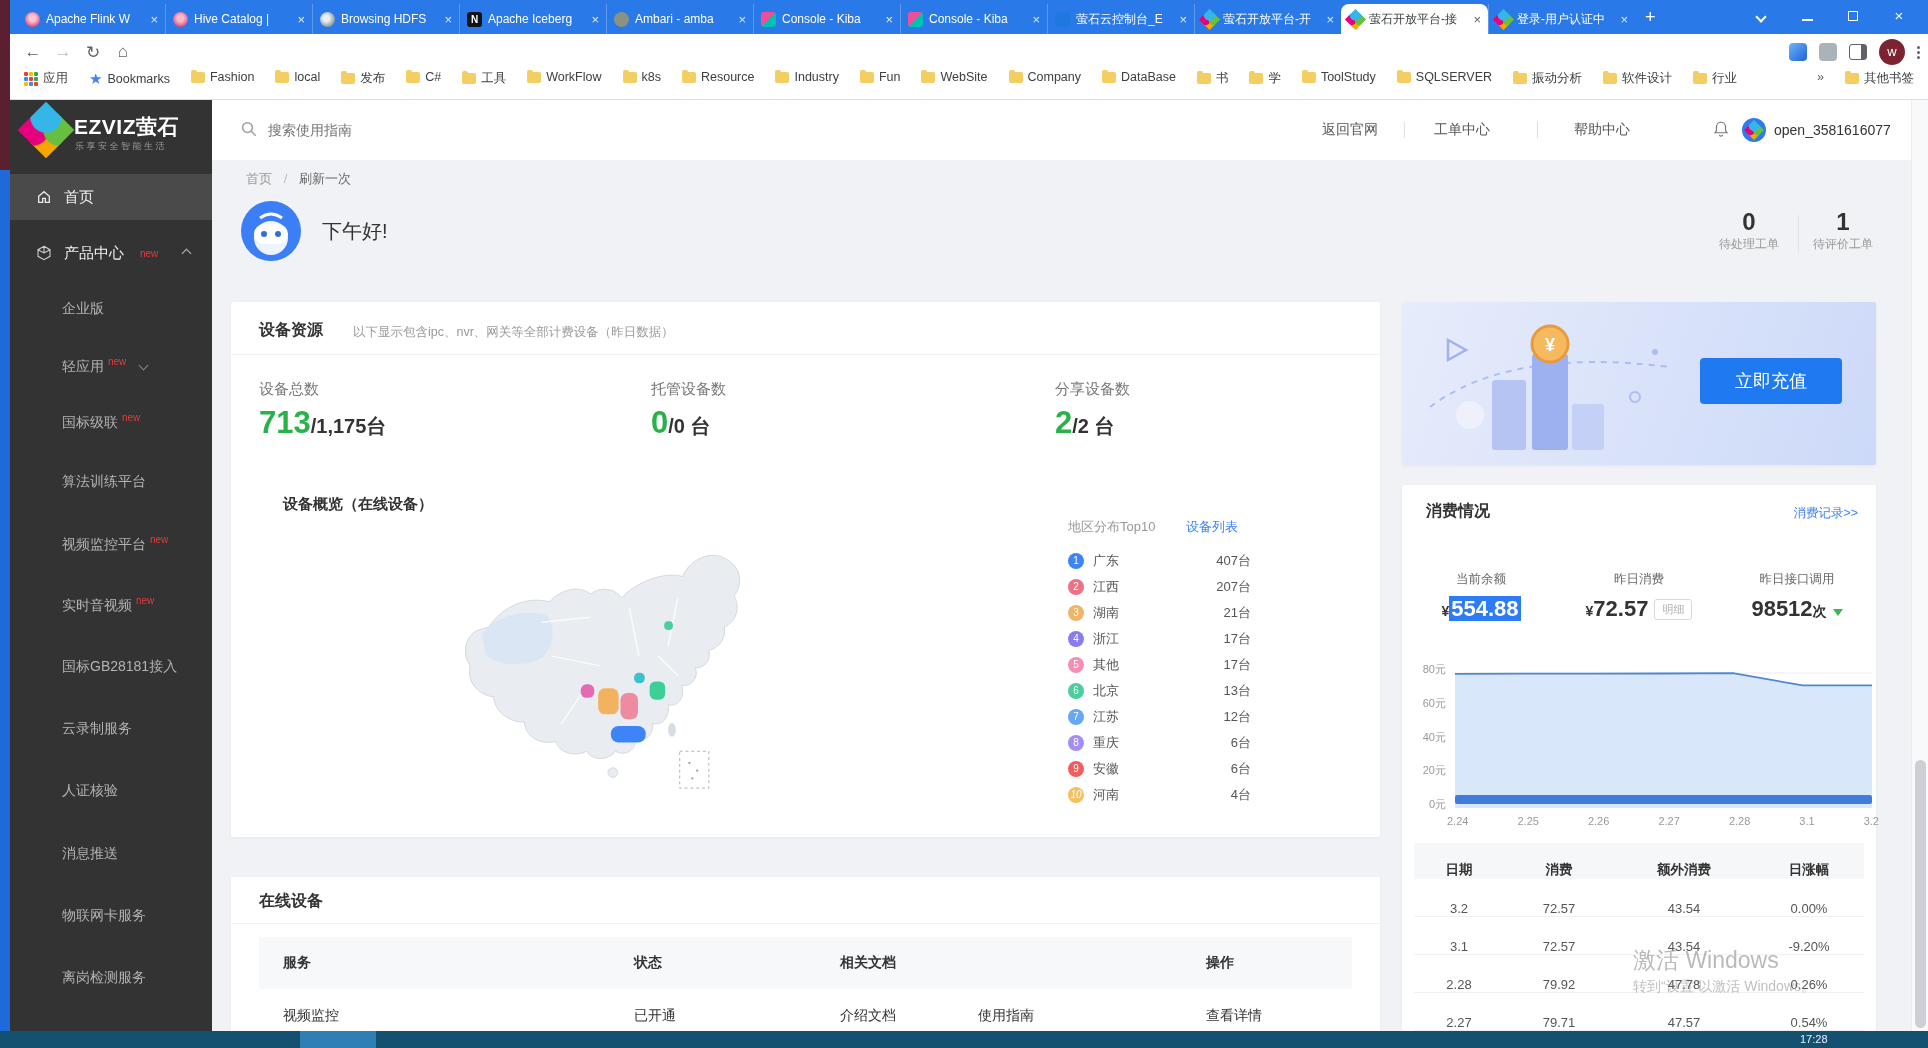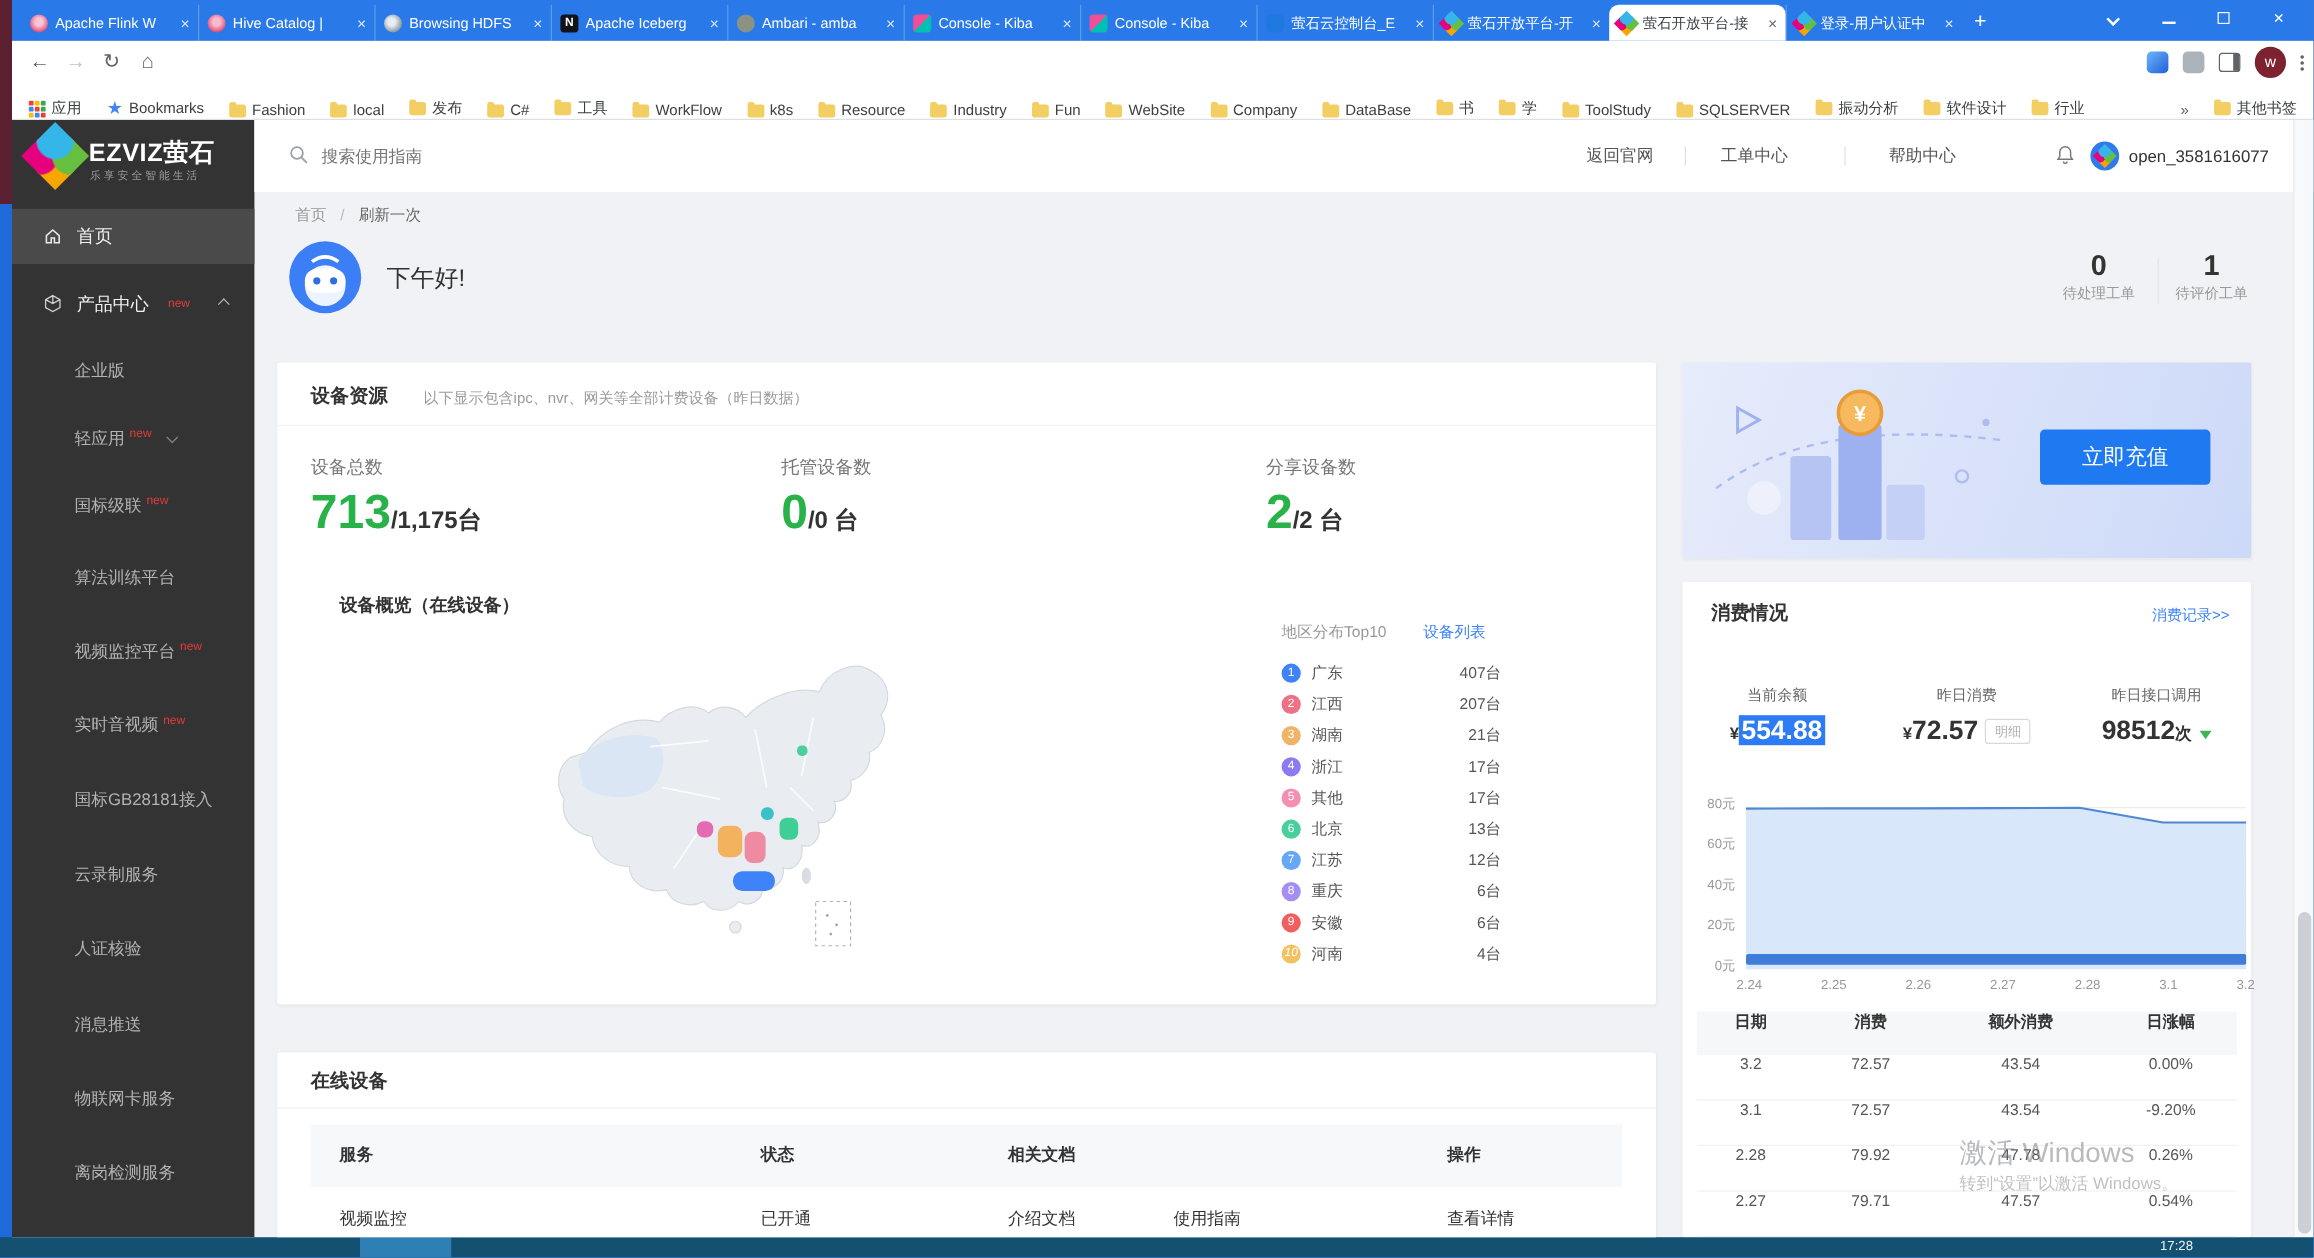--- a/index.html
+++ b/index.html
@@ -48,7 +48,7 @@
   .avaw{width:26px;height:26px;border-radius:50%;background:#7c2230;color:#fff;font-size:13px;text-align:center;line-height:26px}
   .dots3{display:inline-flex;flex-direction:column;gap:2px}
   .dots3 i{width:3px;height:3px;border-radius:50%;background:#5f6368}
-  .bookmarks{position:absolute;left:10px;top:70px;right:0;height:30px;background:#fff;border-bottom:1px solid #dcdfe3;display:flex;align-items:flex-end;gap:21px;padding:0 14px;font-size:12.5px;color:#3c4043;white-space:nowrap}
+  .bookmarks{position:absolute;left:10px;top:70px;right:0;height:30px;background:#fff;border-bottom:1px solid #dcdfe3;display:flex;align-items:flex-start;gap:21px;padding:0 14px;font-size:12.5px;color:#3c4043;white-space:nowrap}
   .bm{display:flex;align-items:center;gap:5px}
   .folder{width:14px;height:11px;background:#f3cf63;border-radius:2px;position:relative;flex:none}
   .folder::before{content:"";position:absolute;left:0;top:-2px;width:6px;height:3px;background:#f3cf63;border-radius:2px 2px 0 0}

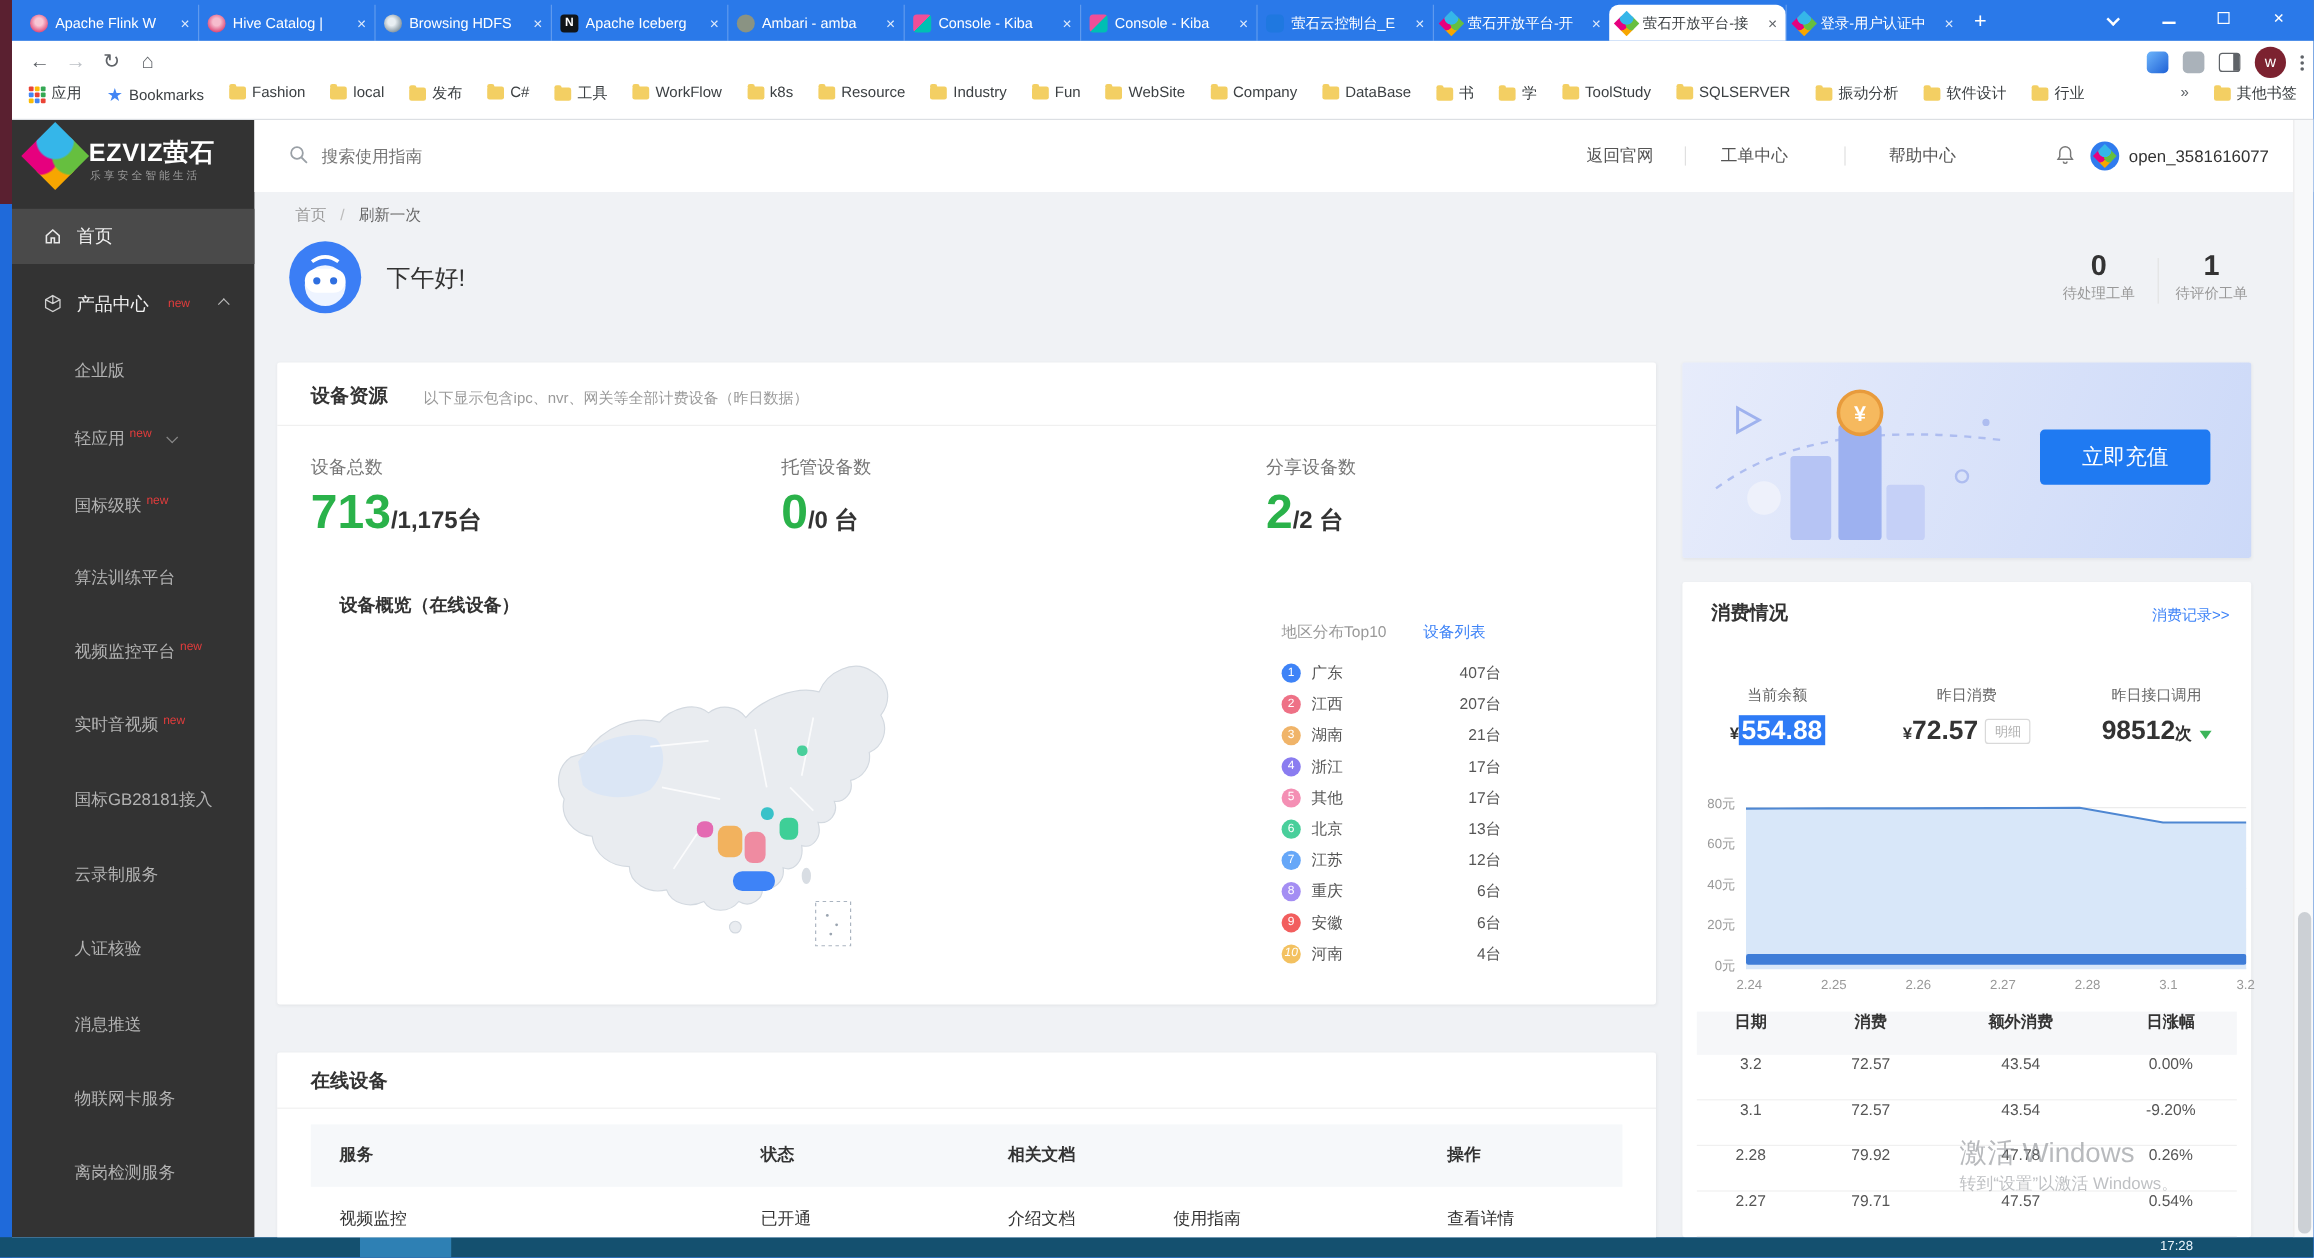--- a/index.html
+++ b/index.html
@@ -75,7 +75,7 @@
   .csub{font-size:12.5px;color:#9a9a9a;margin-left:12px}
   .divider{position:absolute;left:0;right:0;height:1px;background:#f0f0f0}
   .statlabel{font-size:15px;color:#777}
-  .bignum{font-size:40px;font-weight:bold;color:#2ab24a;line-height:1}
+  .bignum{font-size:31px;font-weight:bold;color:#2ab24a;line-height:1}
   .bigsuffix{font-size:20px;color:#333;font-weight:bold}
   .link{color:#3e83f7;cursor:pointer}
   .r-row{position:absolute;left:837px;width:183px;height:26px;display:flex;align-items:center;gap:9px;font-size:13px;color:#555}

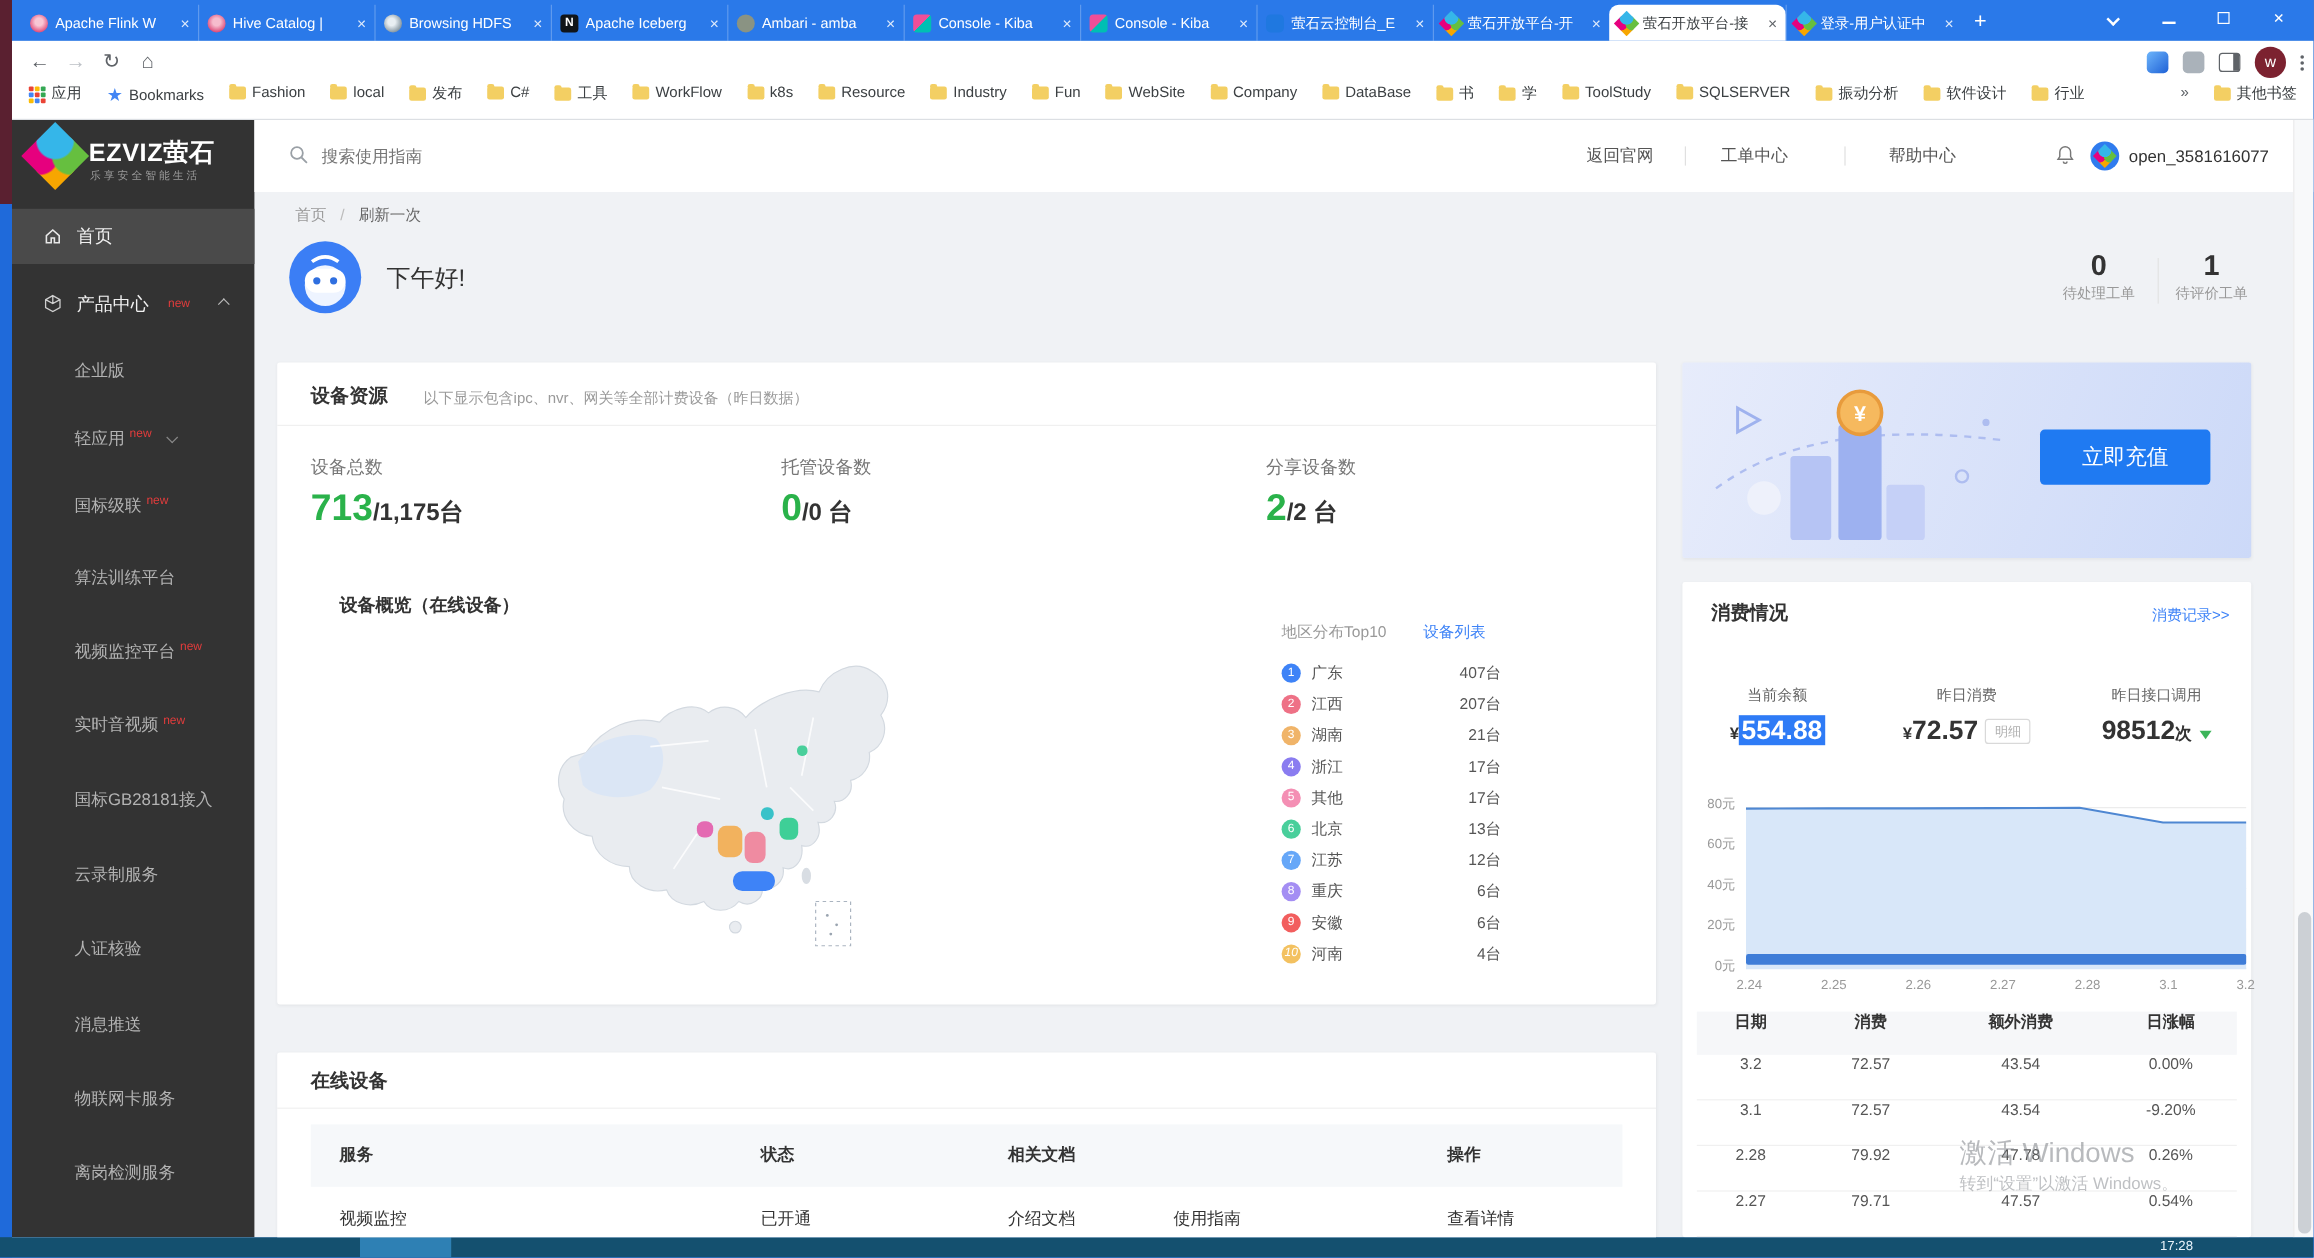--- a/index.html
+++ b/index.html
@@ -92,7 +92,7 @@
   .ytick{position:absolute;width:42px;text-align:right;font-size:11px;color:#999}
   .xticks{position:absolute;display:flex;justify-content:space-between;font-size:11px;color:#999}
   .ctable{position:absolute;left:12px;right:12px}
-  .ctr{display:flex;align-items:flex-start;height:38px;border-bottom:1px solid #f0f0f0;font-size:13px;color:#555}
+  .ctr{display:flex;align-items:flex-end;height:38px;border-bottom:1px solid #f0f0f0;font-size:13px;color:#555}
   .ctr.hd{height:36px;background:#f6f7f9;font-weight:bold;color:#333;font-size:13.5px;border-bottom:none}
   .ctd{text-align:center}
   .c0{width:90px}.c1{width:110px}.c2{width:140px}.c3{width:110px}

